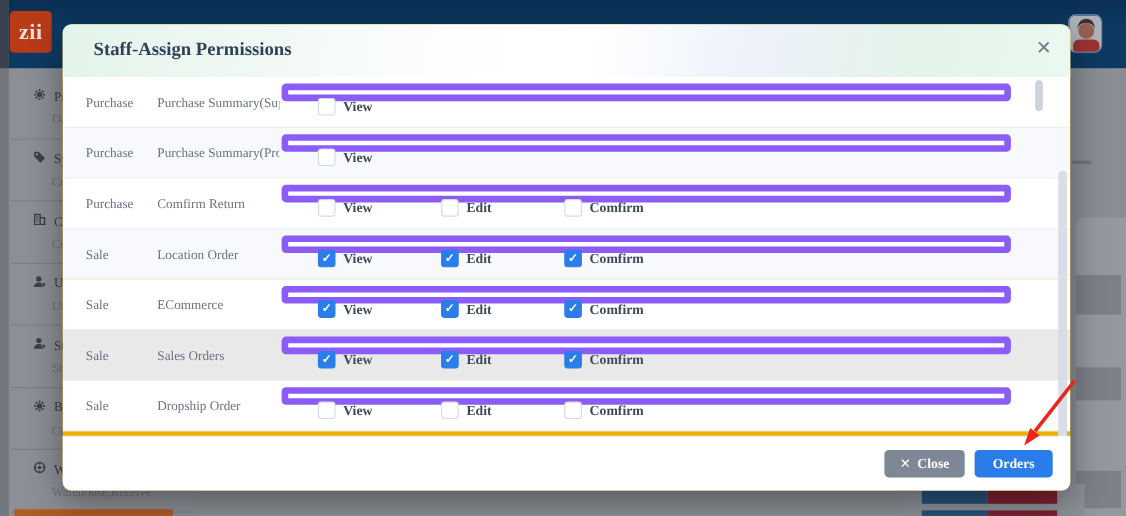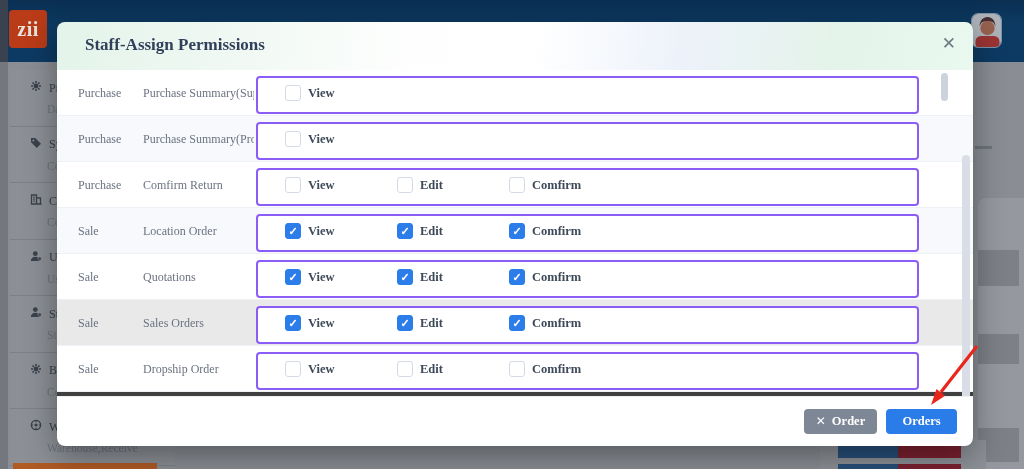--- a/index.html
+++ b/index.html
@@ -34,7 +34,7 @@
   .bg-btn.red  { background:#7c2130; }
 
   
-  .modal { position:absolute; left:57px; top:22px; width:916px; height:424px; background:#404040;
+  .modal { position:absolute; left:57px; top:22px; width:916px; height:424px; background:#eab308;
            border-radius:8px; box-shadow:0 10px 32px rgba(0,0,0,.38); z-index:10; }
   .modal-header { position:absolute; top:0; left:0; right:0; height:48px; border-radius:8px 8px 0 0;
       background:linear-gradient(100deg,#e3f4ea 0%,#edf7f1 15%,#fdfefd 38%,#ffffff 52%,#edf2fa 68%,#e4f3ea 84%,#eaf9f0 100%); }

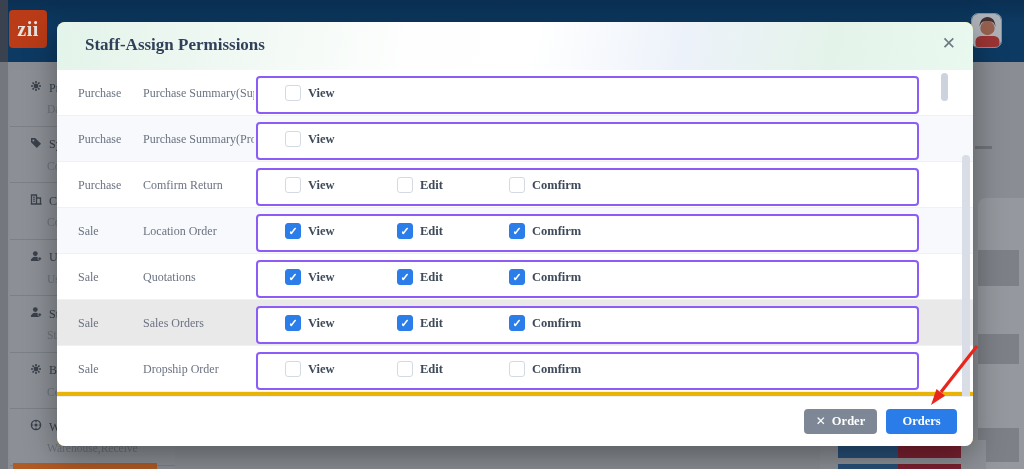--- a/index.html
+++ b/index.html
@@ -48,8 +48,8 @@
   .cat   { position:absolute; left:21px; top:16px; font-size:12px; color:#6b7280; }
   .pname { position:absolute; left:86px; top:16px; width:111px; font-size:12px; color:#6b7280;
            white-space:nowrap; overflow:hidden; }
-  .permbox { position:absolute; left:199px; top:6px; width:663px; height:38px; background:#fff;
-             border:2px solid #8b5cf6; border-radius:4px; }
+  .permbox { position:absolute; left:199px; top:6px; width:663px; height:16px; background:#fff;
+             border:6px solid #8b5cf6; border-radius:4px; }
   .cb  { position:absolute; top:7px; display:flex; align-items:center; gap:7px; cursor:pointer; }
   .cbx { width:16px; height:16px; border:1px solid #d3dae3; border-radius:3px; background:#fff;
          font-size:11px; line-height:14px; text-align:center; color:#fff; flex:none; }

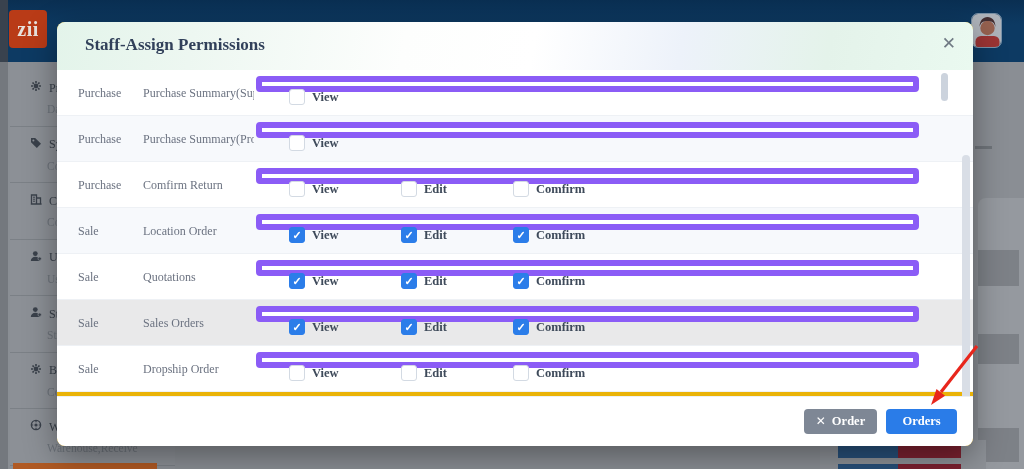--- a/index.html
+++ b/index.html
@@ -248,7 +248,7 @@
           </div>
           <div class="trow">
             <div class="cat">Sale</div>
-            <div class="pname">Quotations</div>
+            <div class="pname">ECommerce</div>
             <div class="permbox">
               <label class="cb" style="left: 27px;">
                 <span class="cbx on">✓</span>

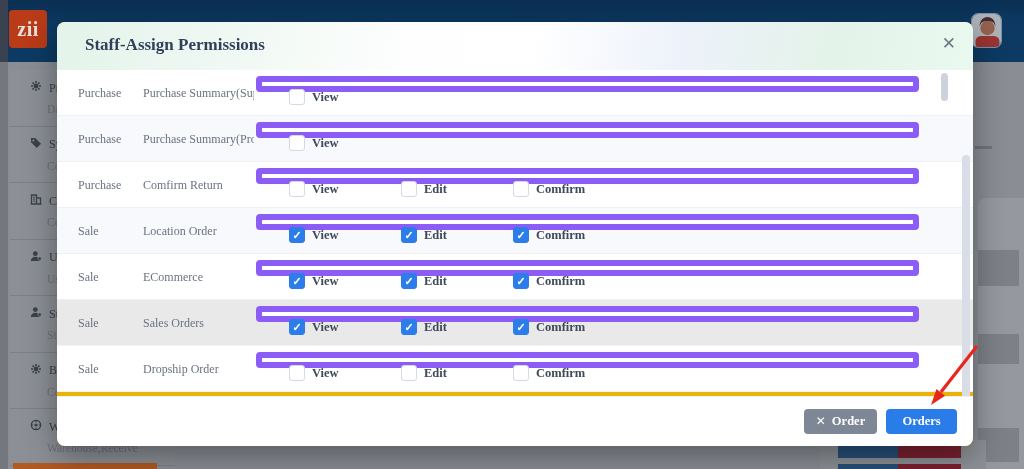--- a/index.html
+++ b/index.html
@@ -309,7 +309,7 @@
     <div class="modal-footer">
       <button class="btn btn-close">
         <span class="x">✕</span>
-        <span>Order</span>
+        <span>Close</span>
       </button>
       <button class="btn btn-confirm">
         <span>Orders</span>

